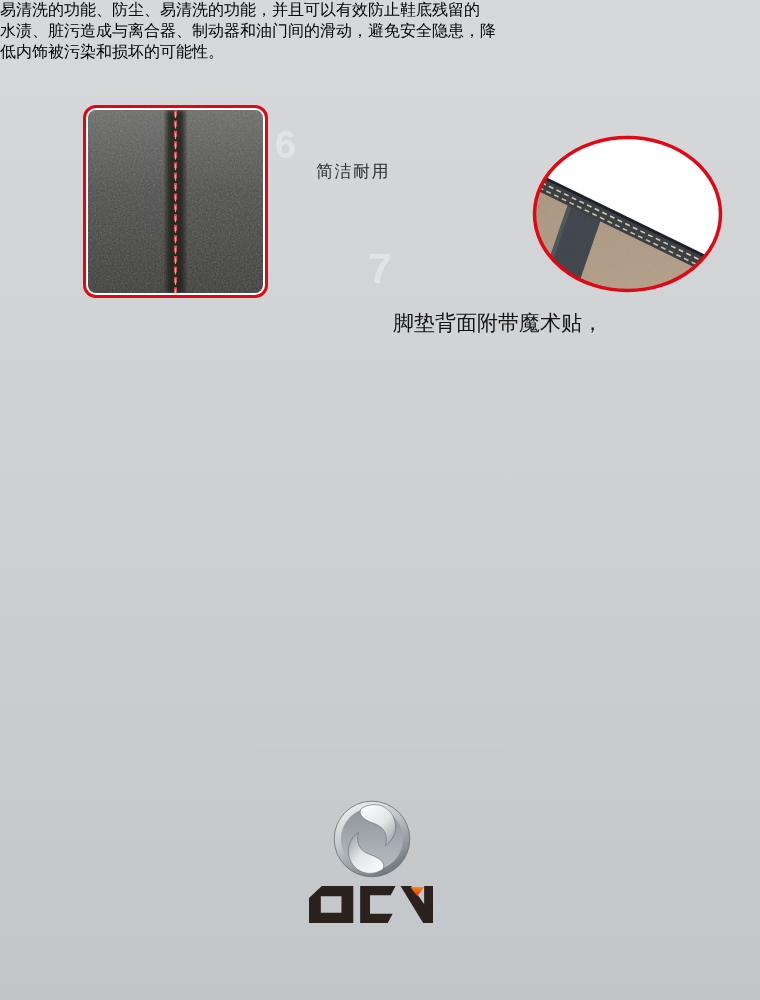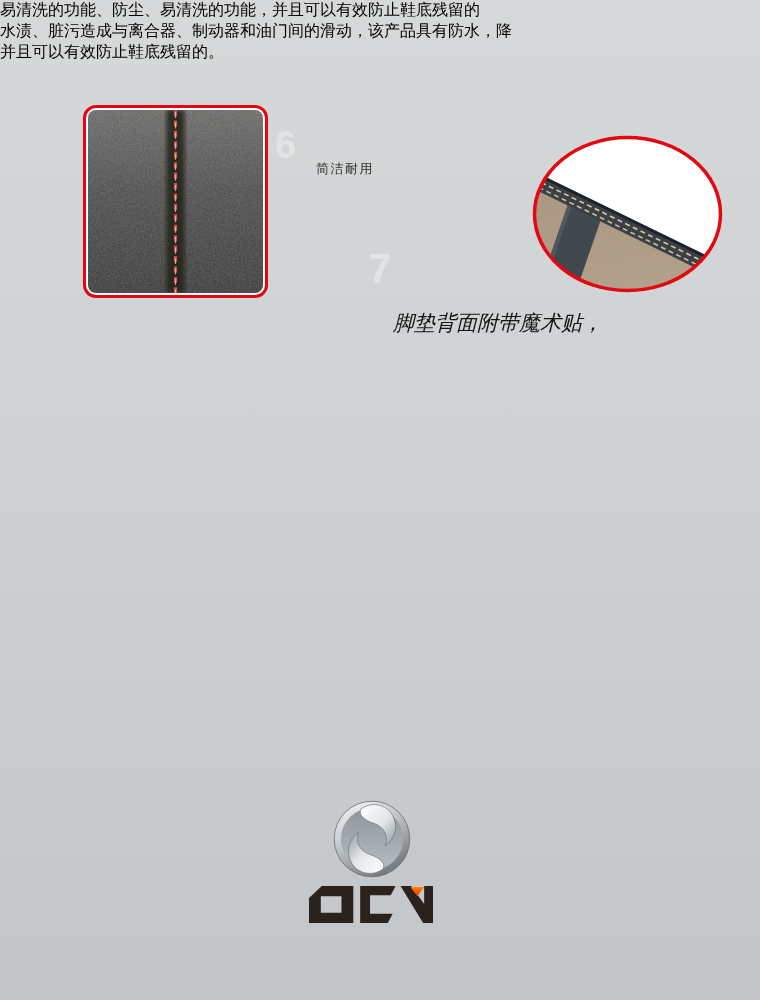--- a/index.html
+++ b/index.html
@@ -147,7 +147,7 @@
   <p class="description">
     </p>
     <div>易清洗的功能、防尘、易清洗的功能，并且可以有效防止鞋底残留的</div>
-    <div>水渍、脏污造成与离合器、制动器和油门间的滑动，该产品具有防水，降</div>
+    <div>水渍、脏污造成与离合器、制动器和油门间的滑动，避免安全隐患，降</div>
     <div>并且可以有效防止鞋底残留的。</div>
   <p></p>
 

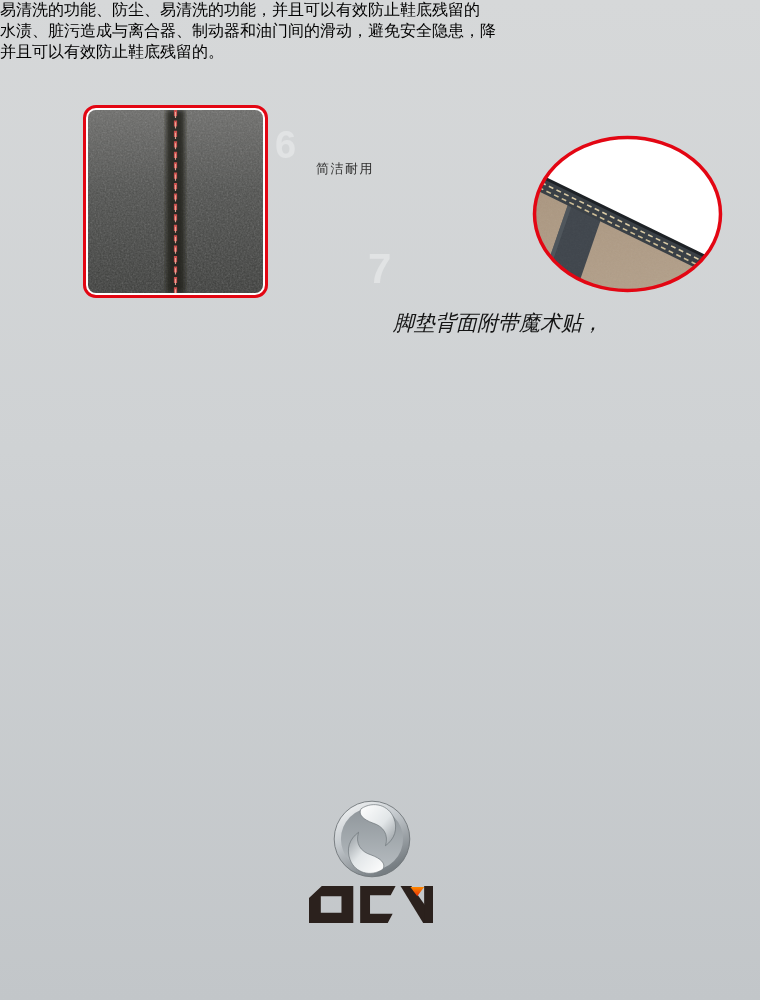--- a/index.html
+++ b/index.html
@@ -148,7 +148,7 @@
     </p>
     <div>易清洗的功能、防尘、易清洗的功能，并且可以有效防止鞋底残留的</div>
     <div>水渍、脏污造成与离合器、制动器和油门间的滑动，避免安全隐患，降</div>
-    <div>并且可以有效防止鞋底残留的。</div>
+    <div>低内饰被污染和损坏的可能性。</div>
   <p></p>
 
   <div class="emblem">

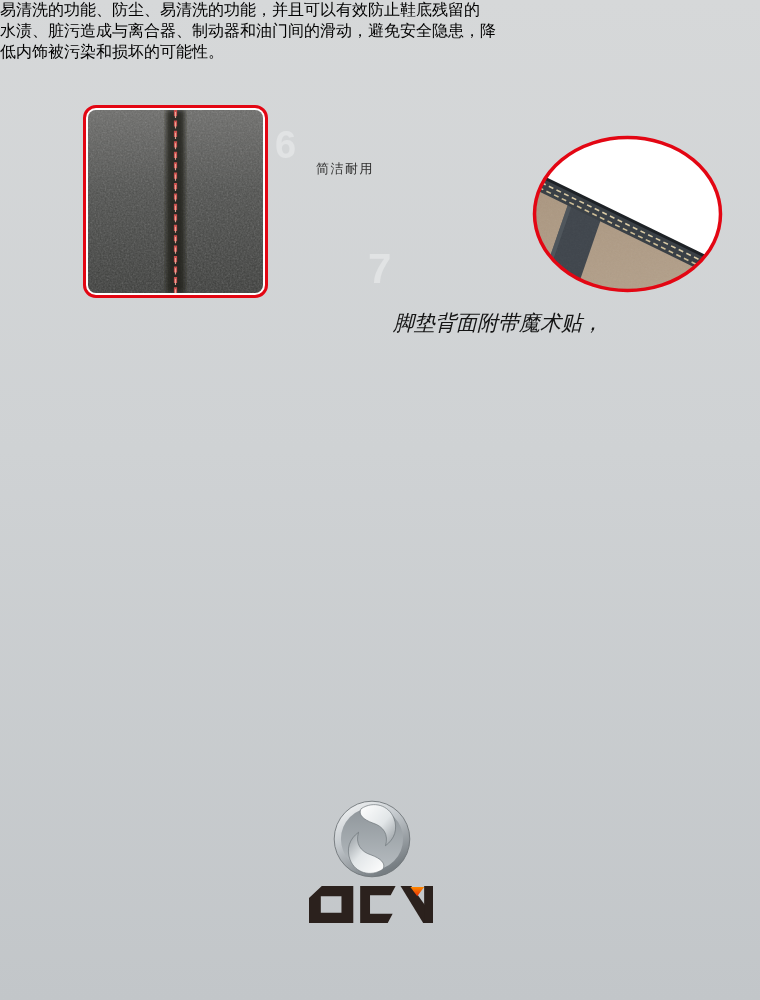--- a/index.html
+++ b/index.html
@@ -33,7 +33,7 @@
   .wm-7{left:368px;top:248px;font-size:42px;}
   .caption-6{
     position:absolute;left:316px;top:160px;
-    font-size:13px;letter-spacing:1.5px;color:#2f2f2f;font-family:Liberation Mono, monospace;
+    font-size:17px;letter-spacing:1.5px;color:#2f2f2f;font-family:Liberation Mono, monospace;
   }
   
   .photo-oval{

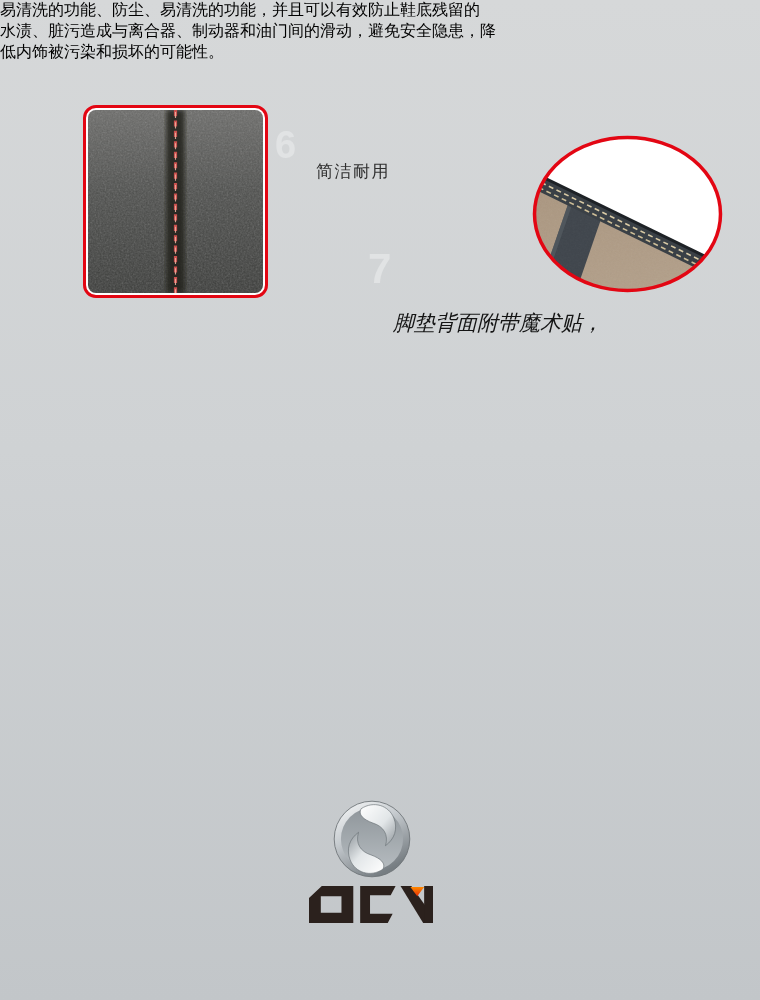--- a/index.html
+++ b/index.html
@@ -42,7 +42,7 @@
   .photo-oval svg{display:block;width:100%;height:100%;}
   .caption-7{
     position:absolute;left:393px;top:305px;
-    font-size:21px;line-height:35px;color:#141414;font-style:italic;
+    font-size:21px;line-height:35px;color:#141414;
   }
   
   .description{

